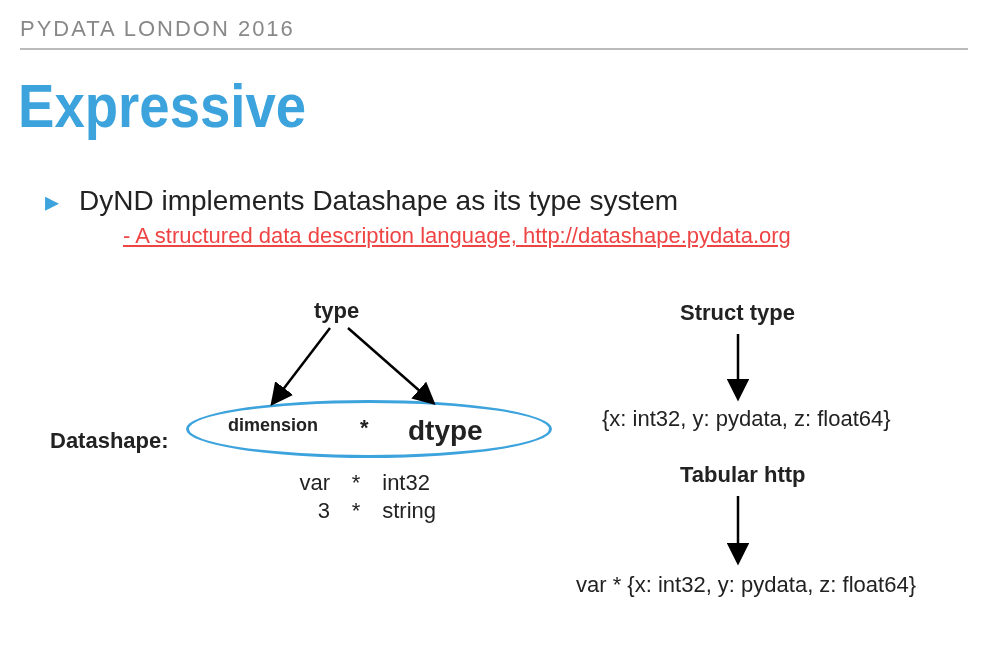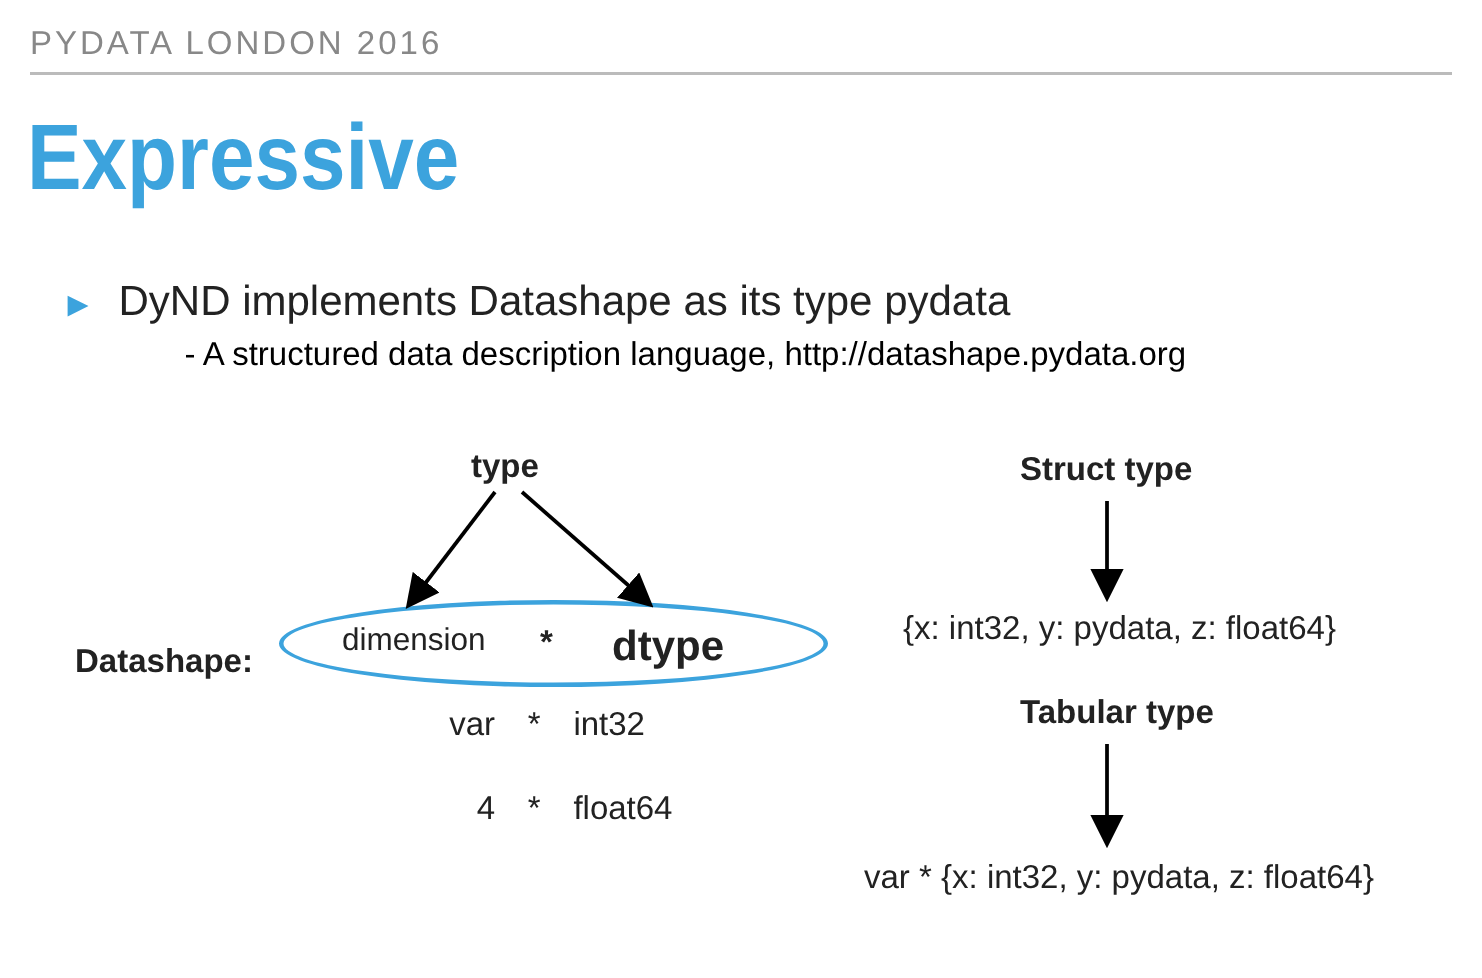--- a/index.html
+++ b/index.html
@@ -140,7 +140,7 @@
   <div class="bullet-block">
     <div class="bullet-line">
       <span class="bullet-marker">▸</span>
-      <span>DyND implements Datashape as its type pydata</span>
+      <span>DyND implements Datashape as its type system</span>
     </div>
     <div class="sub-line">- A structured data description language, http://datashape.pydata.org</div>
   </div>

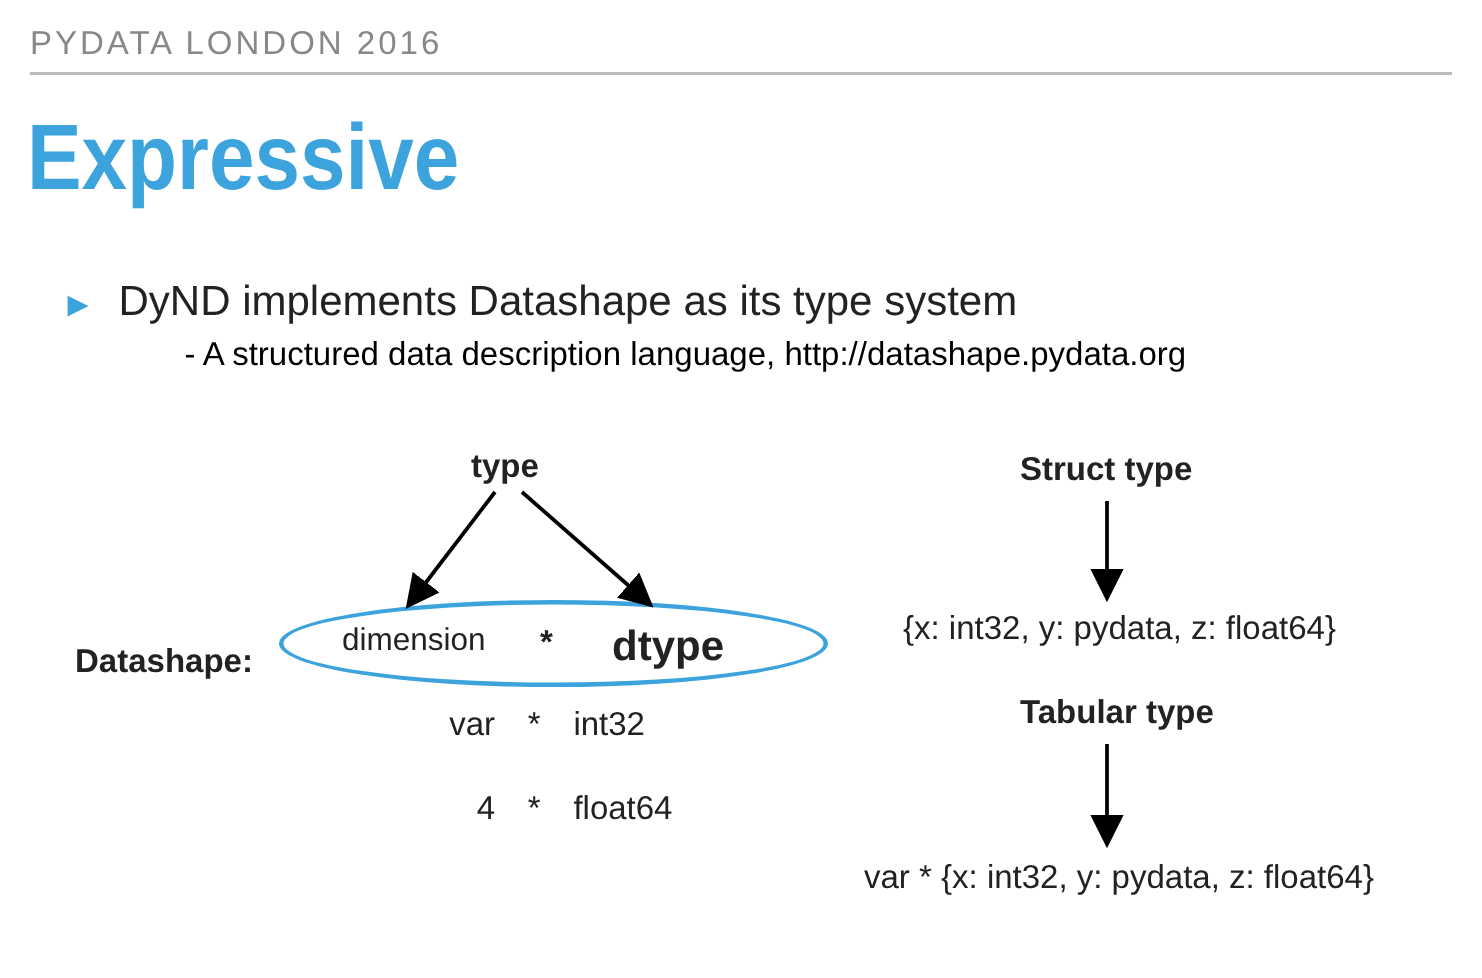--- a/index.html
+++ b/index.html
@@ -71,9 +71,10 @@
   }
   .sub-line {
     font-size: 22px;
-    color: #000000;
+    color: #ef4444;
     padding-left: 78px;
     margin-top: 6px;
+    text-decoration: underline;
   }
 
   

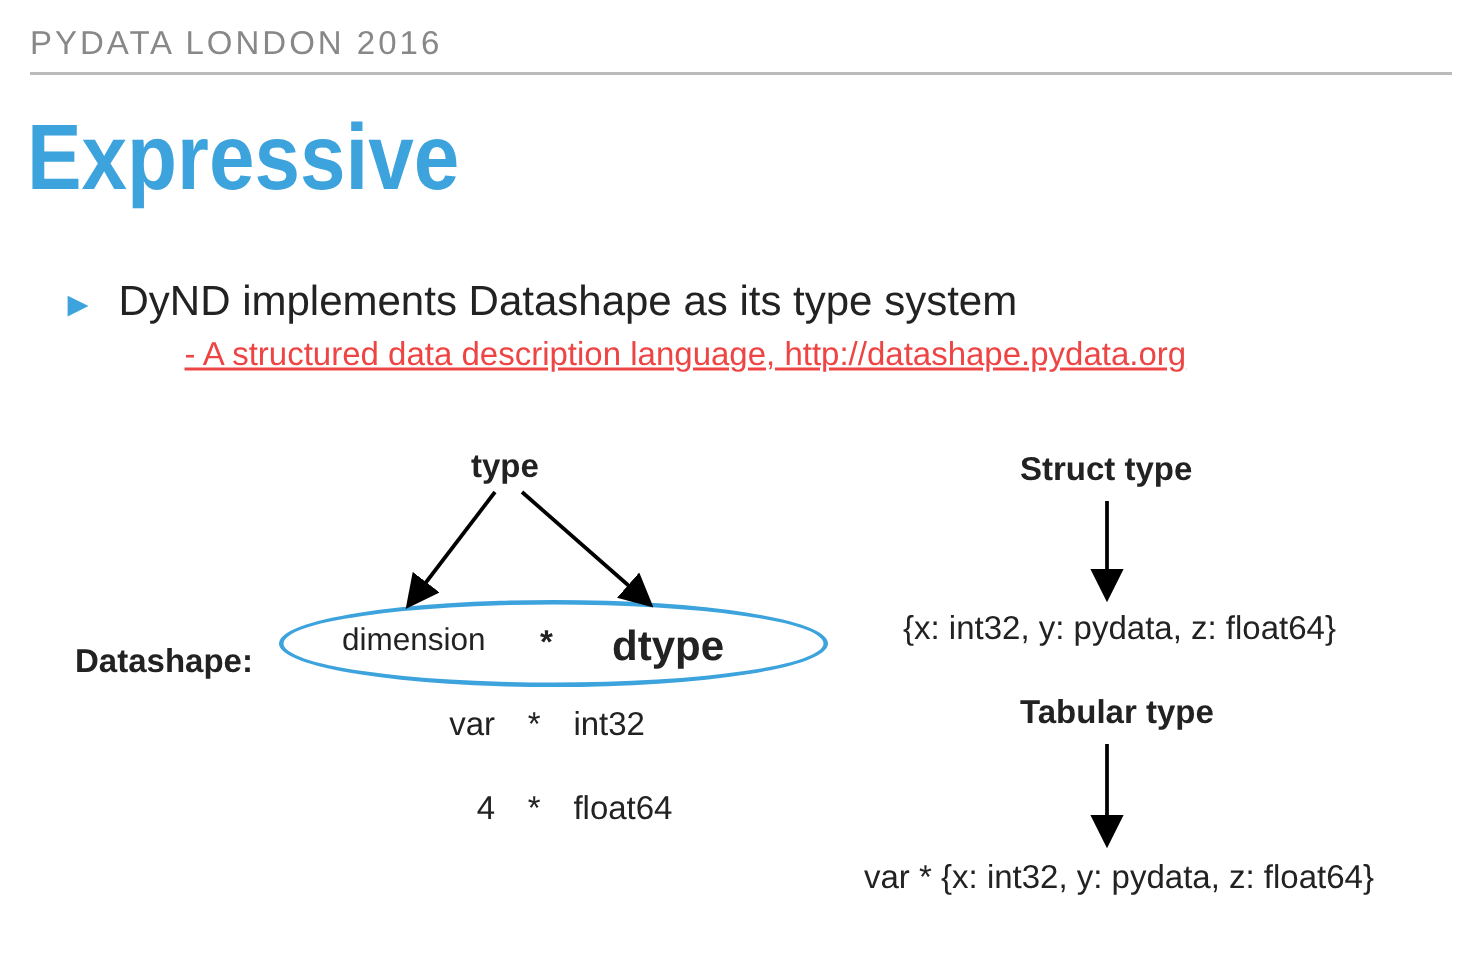--- a/index.html
+++ b/index.html
@@ -102,7 +102,7 @@
     border: 3px solid #3CA3DD;
     border-radius: 50%;
   }
-  .dim-label  { position: absolute; top: 415px; left: 228px; font-size: 21px; font-weight: 400; }
+  .dim-label  { position: absolute; top: 415px; left: 228px; font-size: 18px; font-weight: 700; }
   .star-label { position: absolute; top: 415px; left: 360px; font-size: 22px; font-weight: 700; }
   .dtype-label{ position: absolute; top: 415px; left: 408px; font-size: 28px; font-weight: 700; }
 

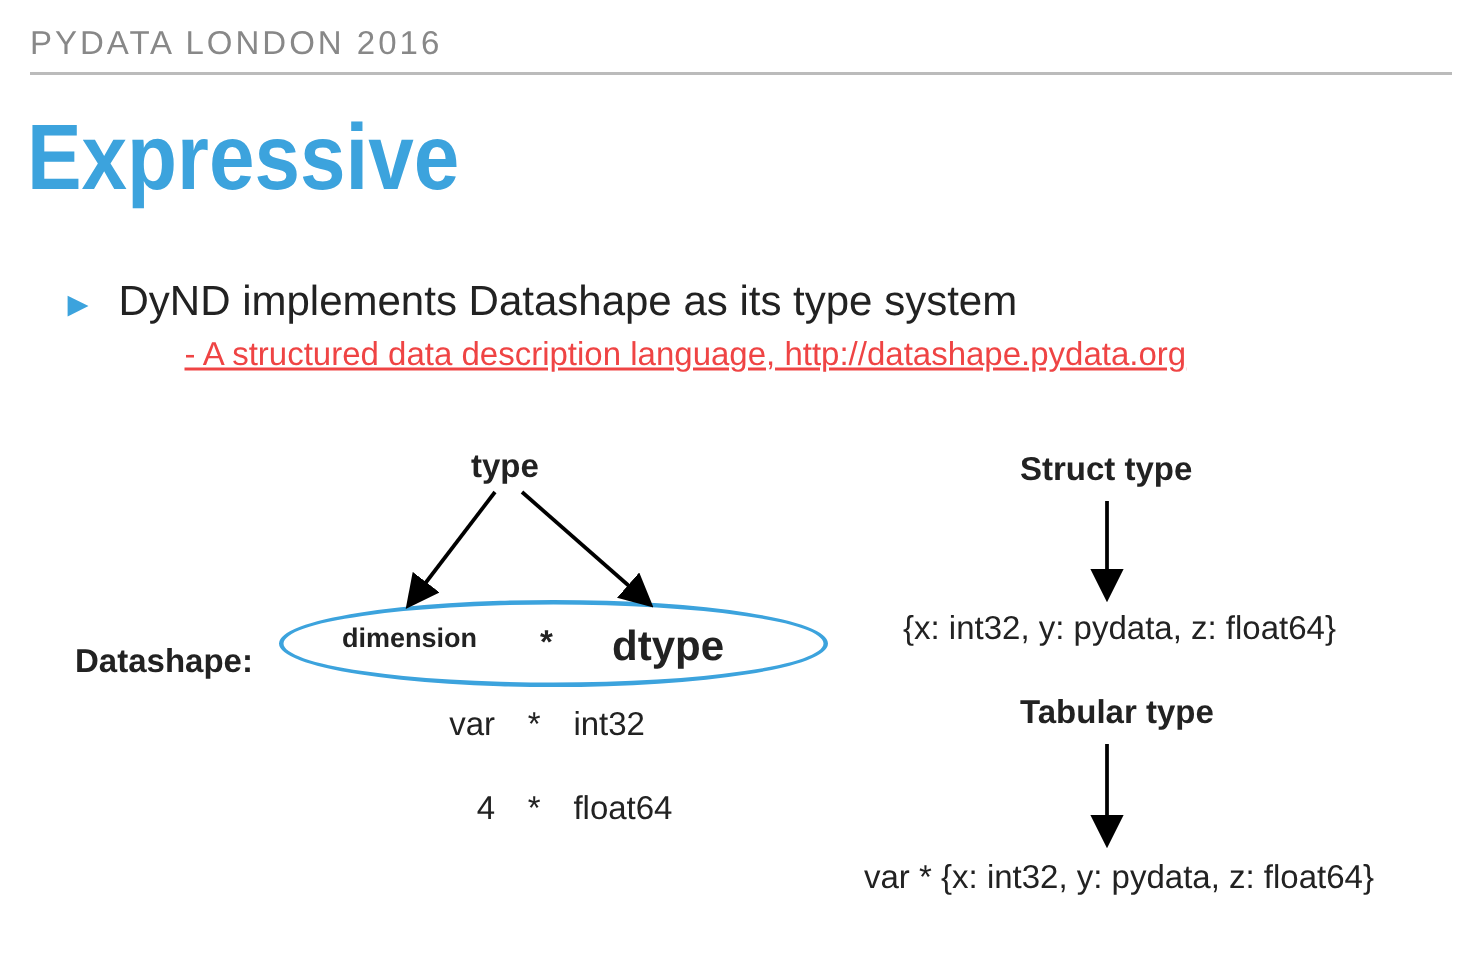--- a/index.html
+++ b/index.html
@@ -166,7 +166,7 @@
 
   <div class="struct-label">Struct type</div>
   <div class="struct-ex">{x: int32, y: pydata, z: float64}</div>
-  <div class="tabular-label">Tabular type</div>
+  <div class="tabular-label">Tabular http</div>
   <div class="tabular-ex">var * {x: int32, y: pydata, z: float64}</div>
 
   <svg class="overlay">

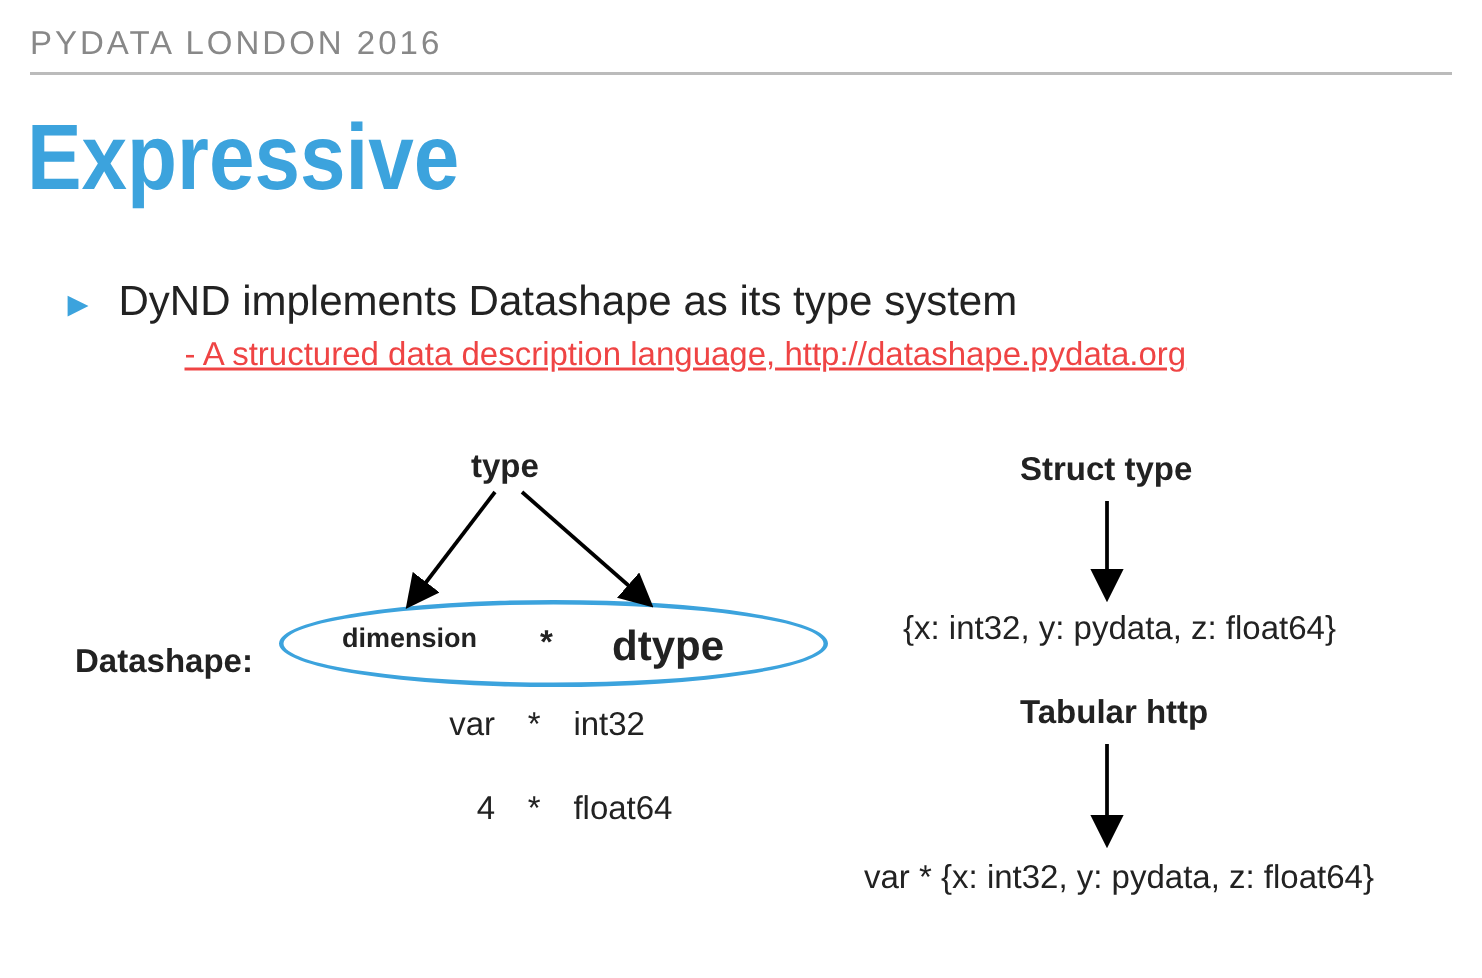--- a/index.html
+++ b/index.html
@@ -158,6 +158,11 @@
     <span class="c2">*</span>
     <span class="c3">int32</span>
   </div>
+  <div class="row r2">
+    <span class="c1">3</span>
+    <span class="c2">*</span>
+    <span class="c3">string</span>
+  </div>
   <div class="row r3">
     <span class="c1">4</span>
     <span class="c2">*</span>

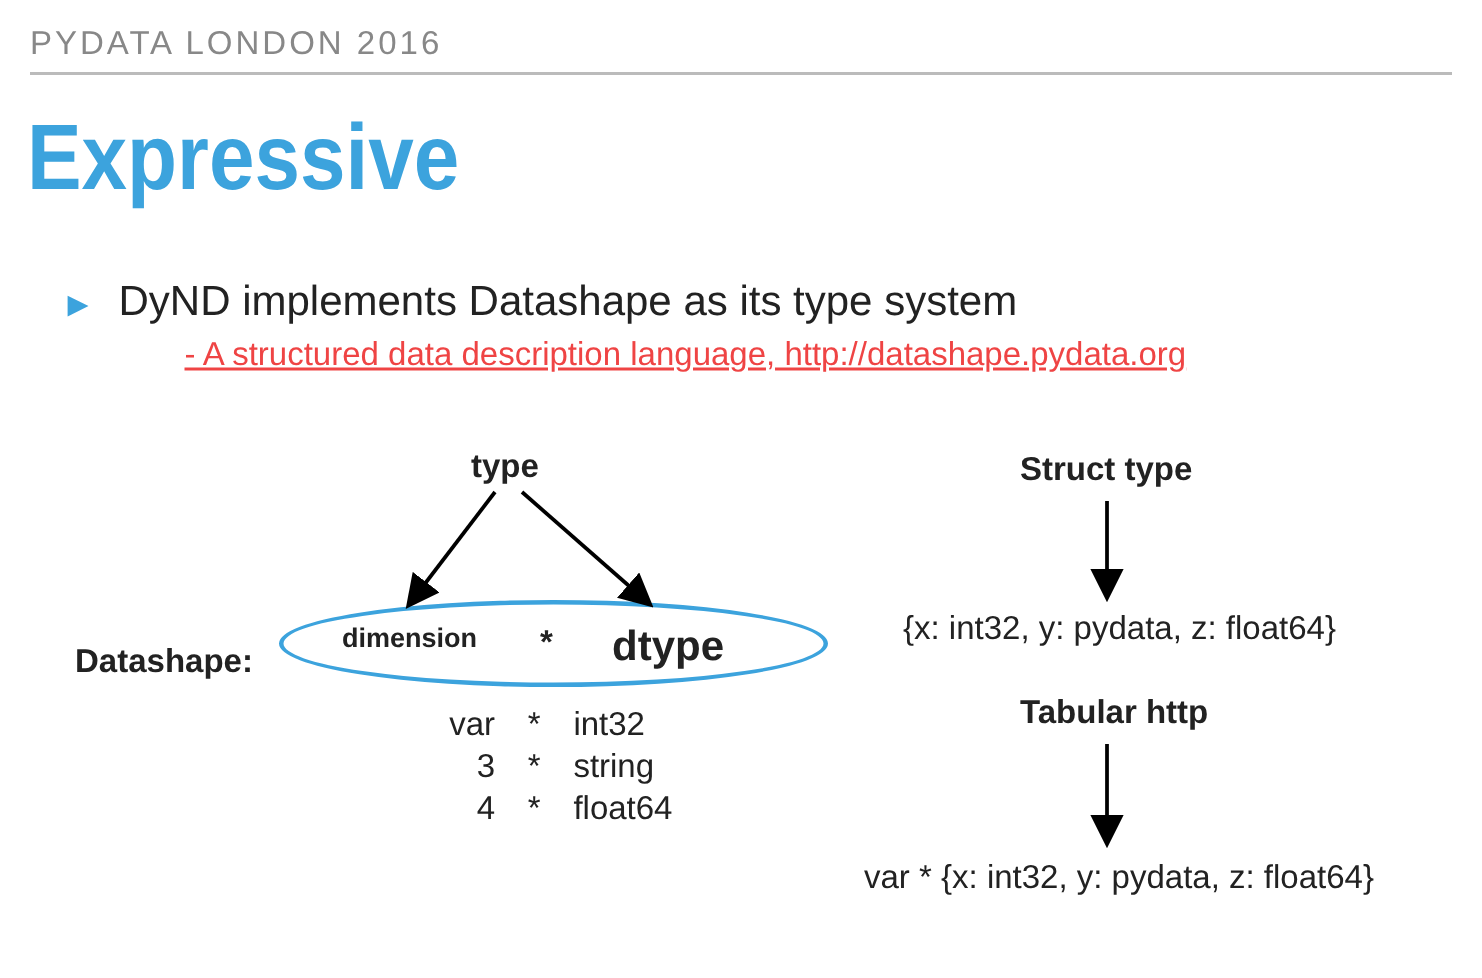--- a/index.html
+++ b/index.html
@@ -163,11 +163,6 @@
     <span class="c2">*</span>
     <span class="c3">string</span>
   </div>
-  <div class="row r3">
-    <span class="c1">4</span>
-    <span class="c2">*</span>
-    <span class="c3">float64</span>
-  </div>
 
   <div class="struct-label">Struct type</div>
   <div class="struct-ex">{x: int32, y: pydata, z: float64}</div>

